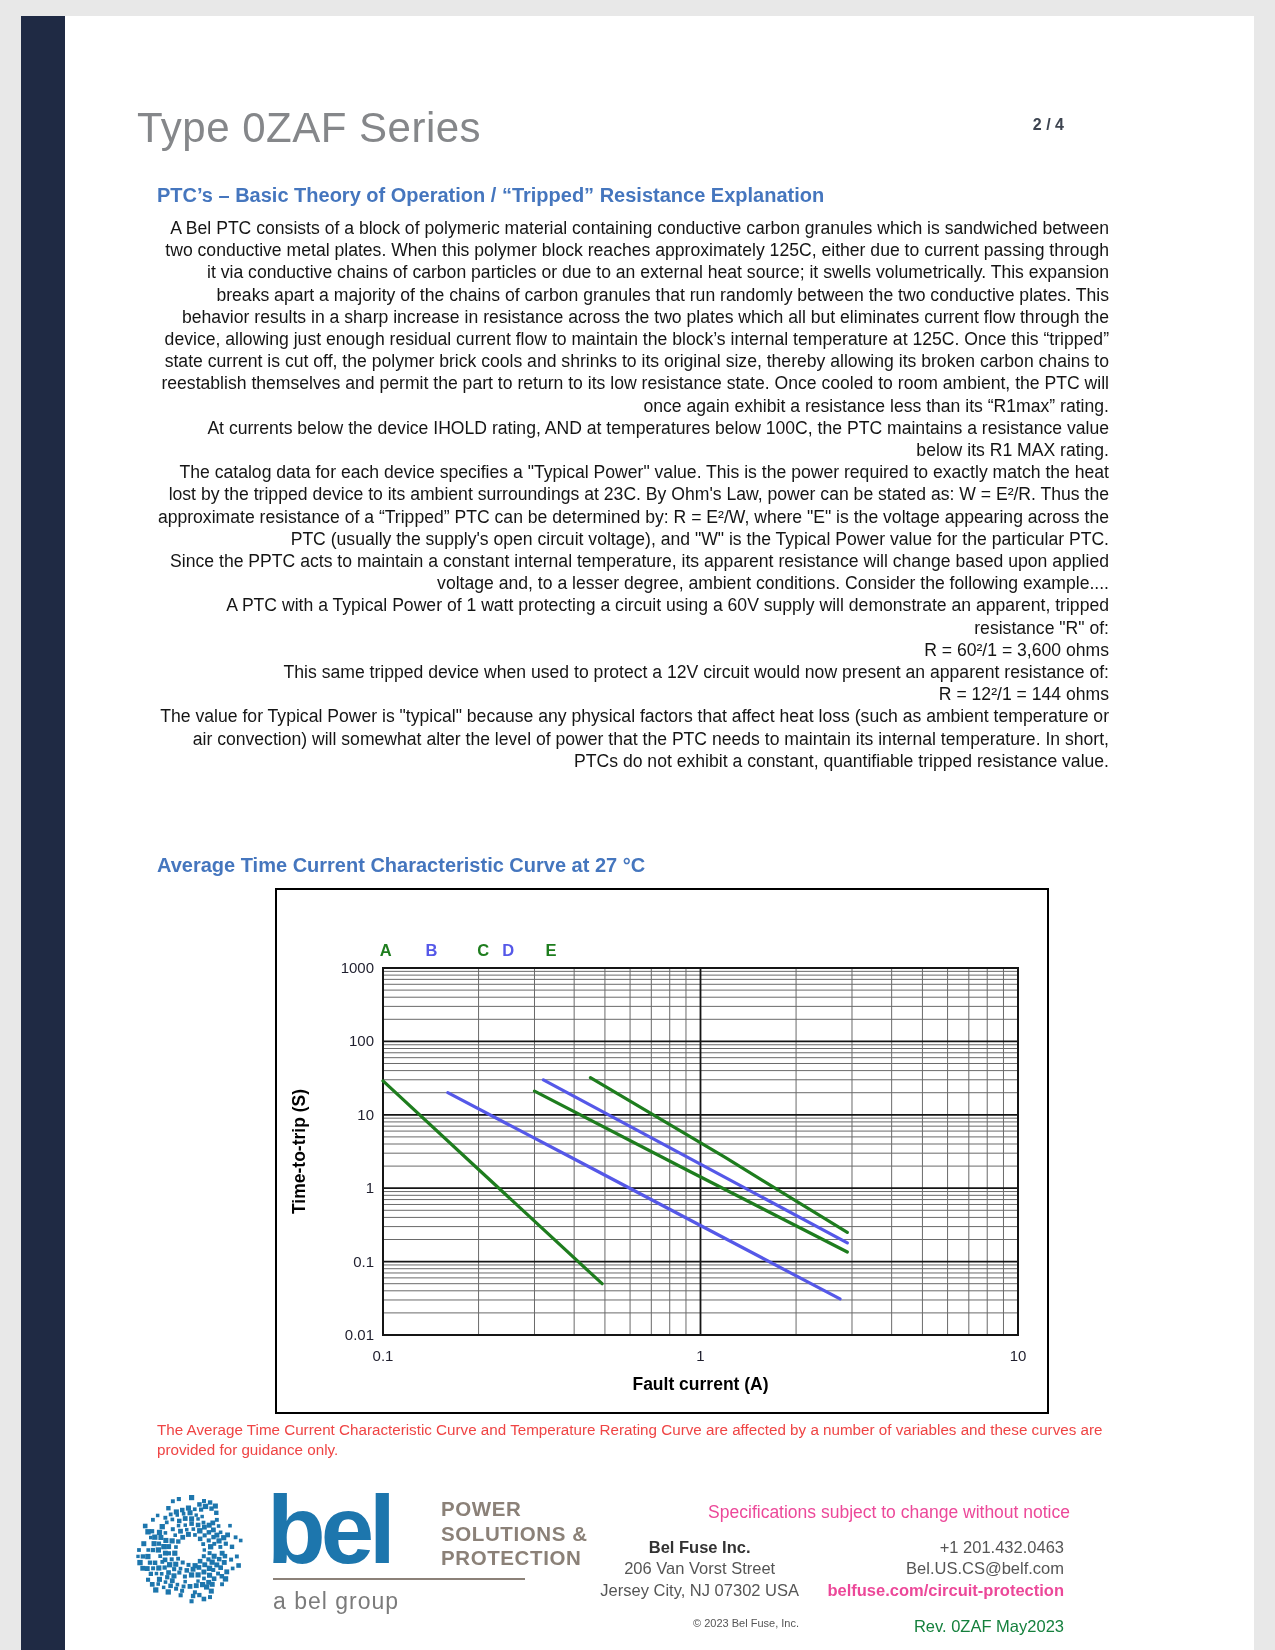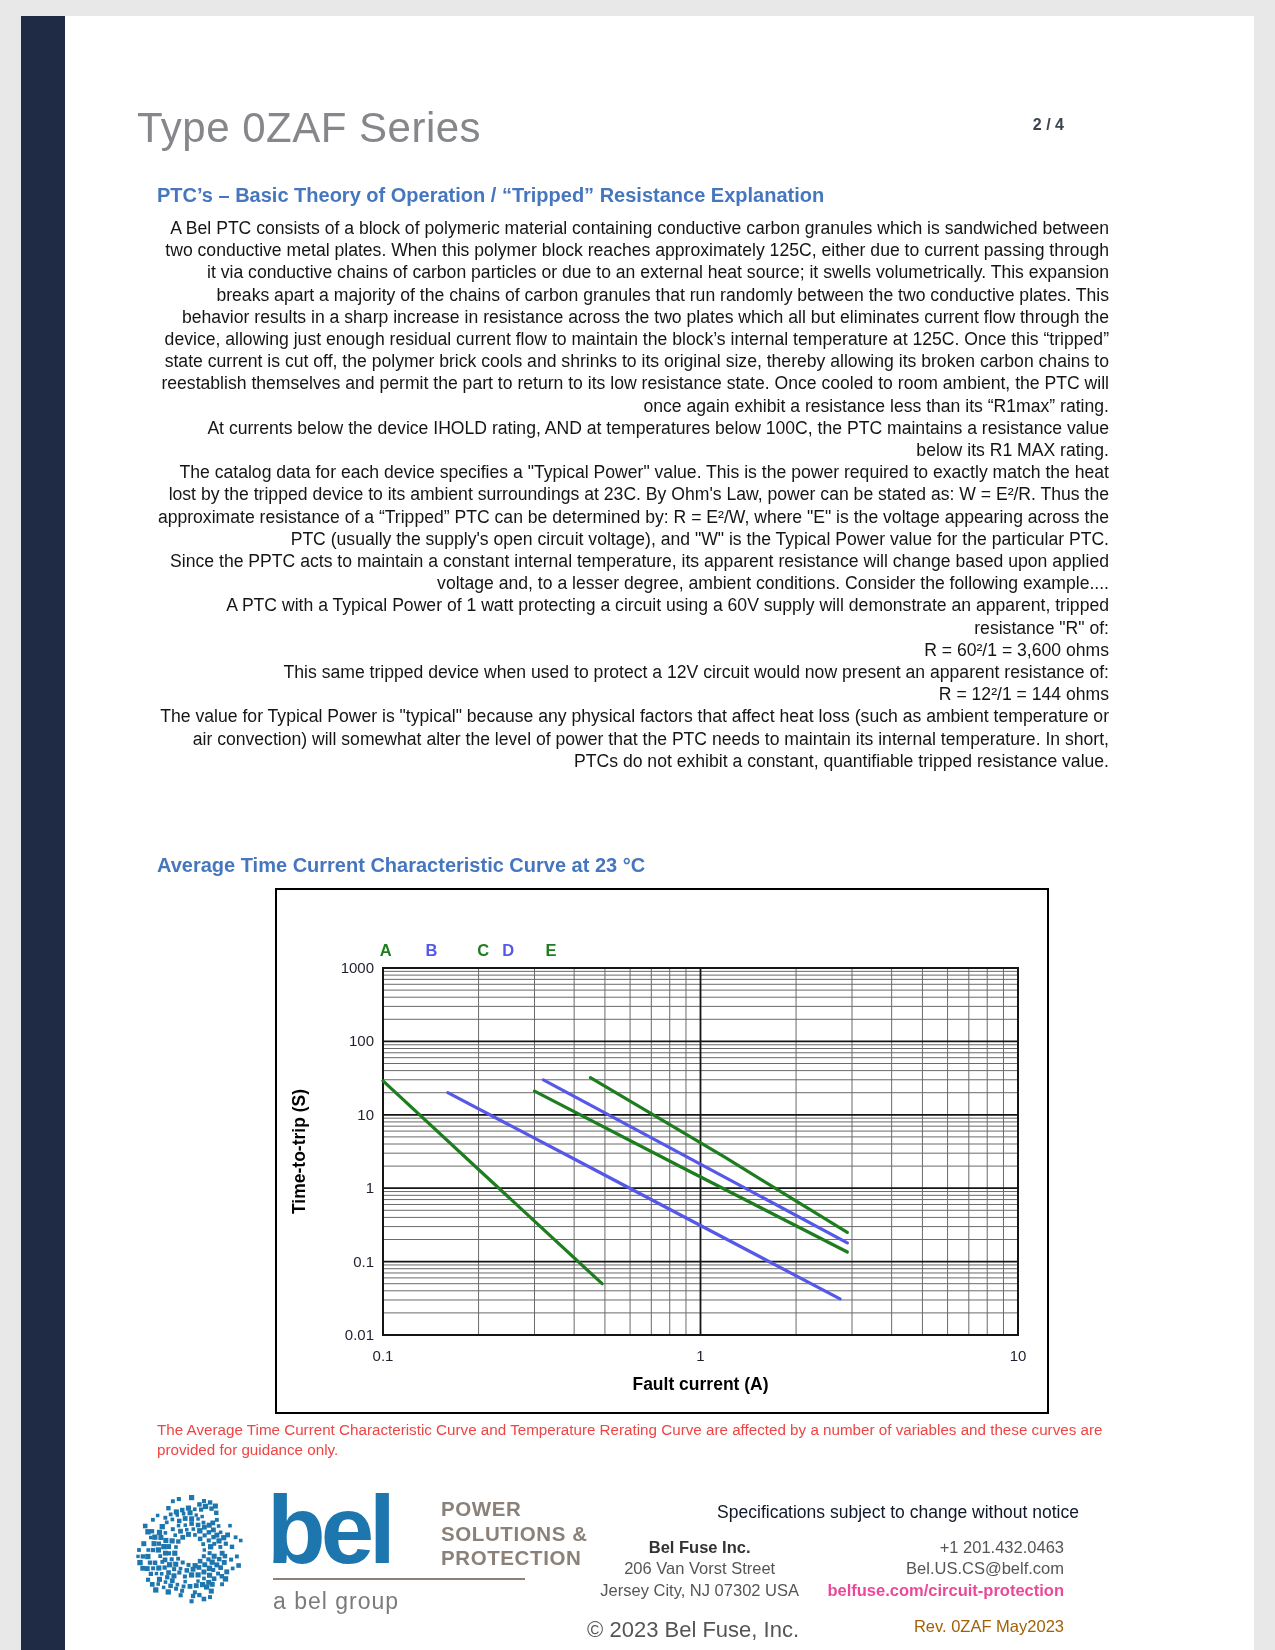--- a/index.html
+++ b/index.html
@@ -51,7 +51,7 @@
     <p>The value for Typical Power is "typical" because any physical factors that affect heat loss (such as ambient temperature or air convection) will somewhat alter the level of power that the PTC needs to maintain its internal temperature. In short, PTCs do not exhibit a constant, quantifiable tripped resistance value.</p>
   </div>
 
-  <div class="h-blue h2">Average Time Current Characteristic Curve at 23 °C</div>
+  <div class="h-blue h2">Average Time Current Characteristic Curve at 27 °C</div>
 
   <div class="chart-box">
     <svg id="chart-svg" width="774" height="526" viewBox="0 0 774 526">

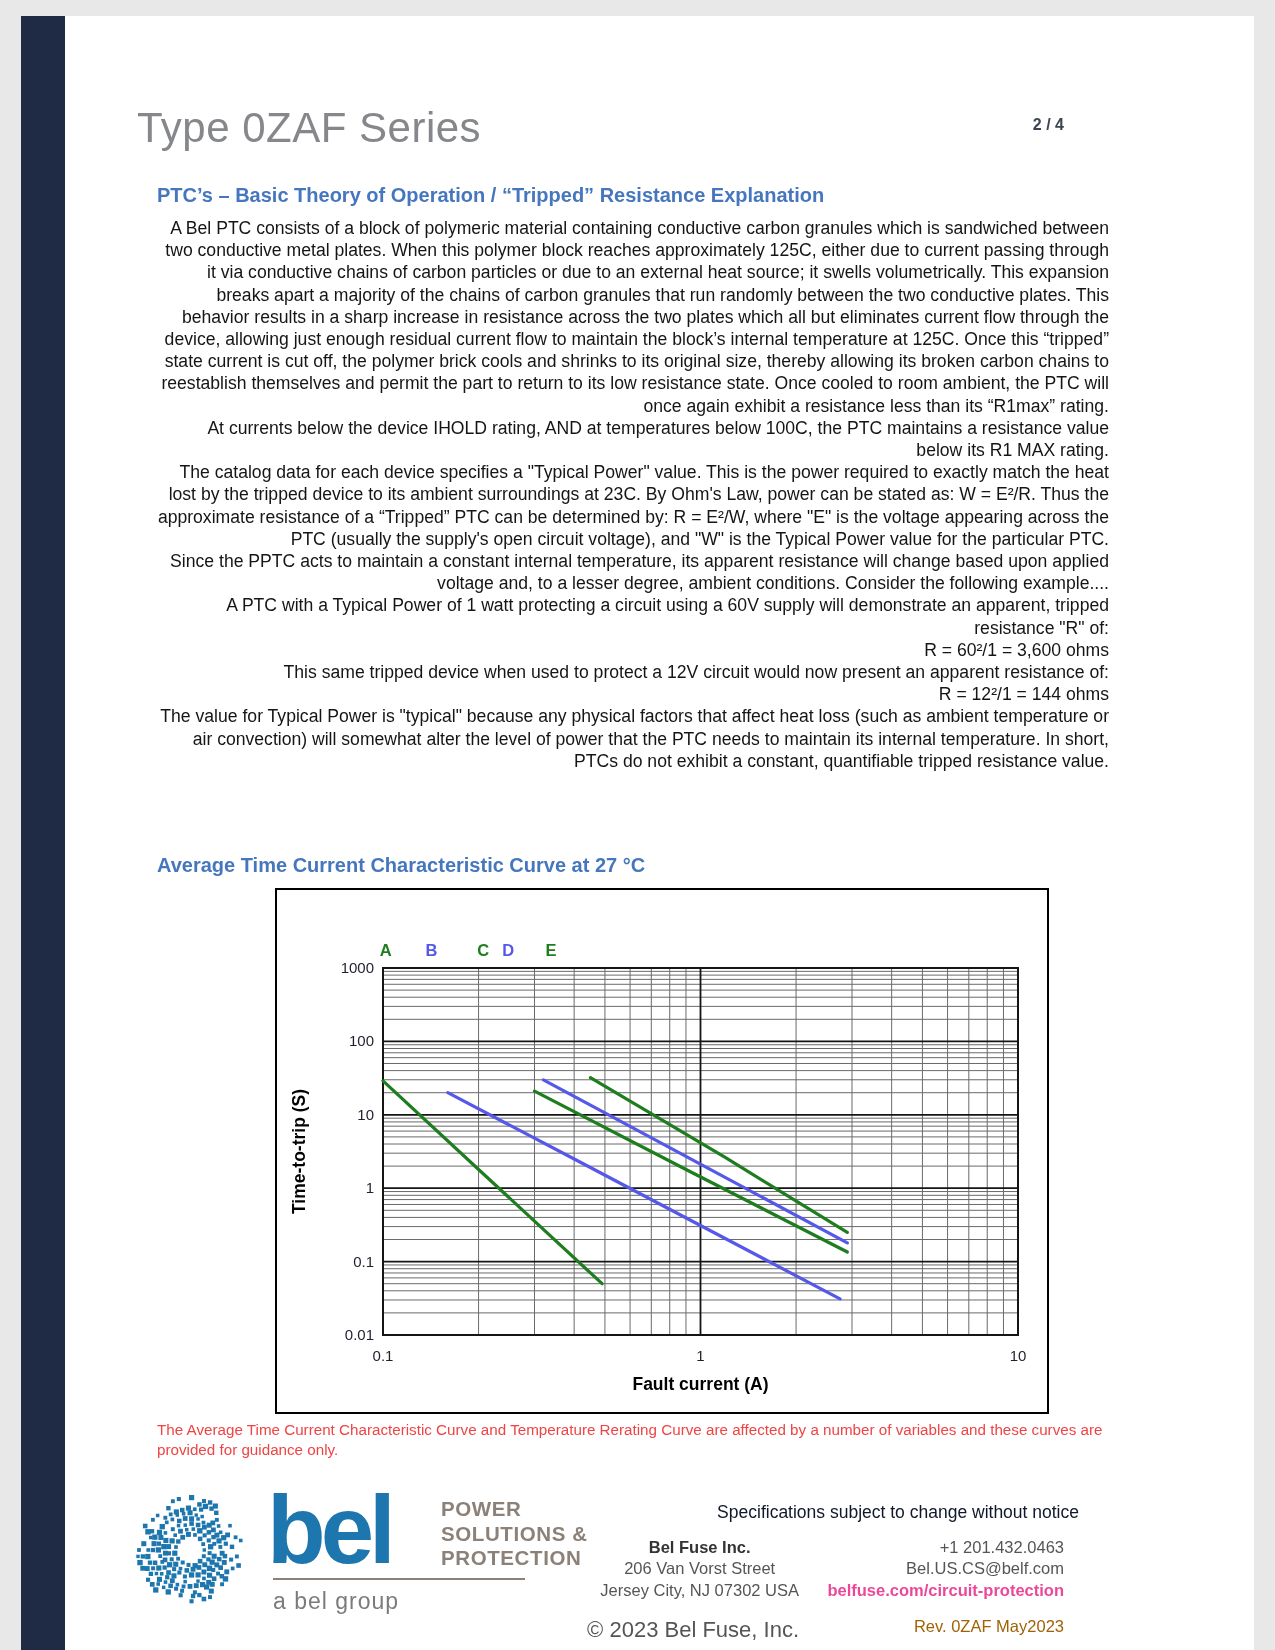--- a/index.html
+++ b/index.html
@@ -20,7 +20,7 @@
   .tagline{position:absolute;left:420px;top:1481px;font-size:20.5px;font-weight:bold;line-height:24.5px;letter-spacing:0.6px;}
   .logo-rule{position:absolute;left:252px;top:1562px;width:252px;height:2px;}
   .bel-group{position:absolute;left:252px;top:1572px;font-size:23px;color:#7b7b7b;letter-spacing:1px;}
-  .specs-notice{position:absolute;right:175px;top:1486px;font-size:17.5px;color:#0f172a;}
+  .specs-notice{position:absolute;right:184px;top:1486px;font-size:17.5px;color:#ec4899;}
   .addr-block{position:absolute;right:455px;top:1521px;text-align:center;font-size:16.5px;line-height:21.3px;color:#555;}
   .addr-block .co{font-weight:bold;color:#333;}
   .contact-block{position:absolute;right:190px;top:1521px;text-align:right;font-size:16.5px;line-height:21.3px;color:#555;}

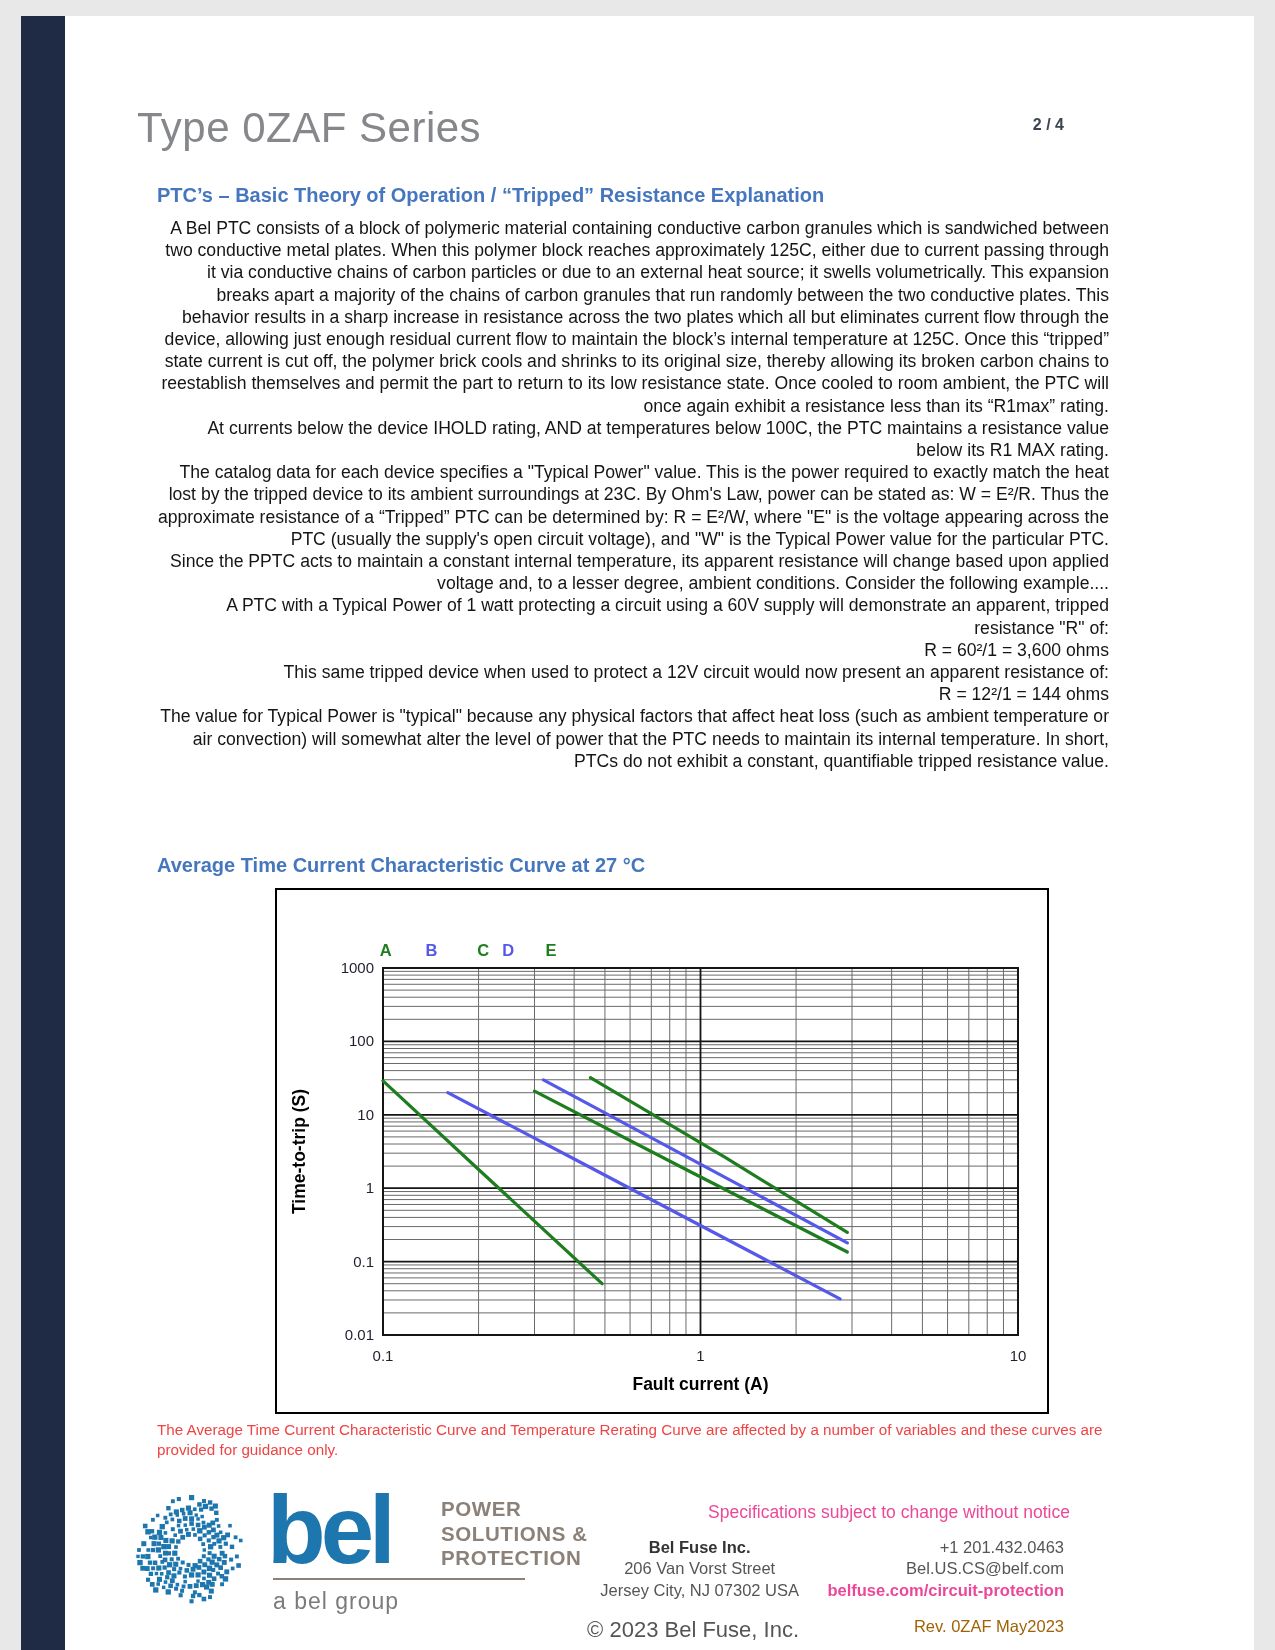--- a/index.html
+++ b/index.html
@@ -25,7 +25,7 @@
   .addr-block .co{font-weight:bold;color:#333;}
   .contact-block{position:absolute;right:190px;top:1521px;text-align:right;font-size:16.5px;line-height:21.3px;color:#555;}
   .weblink{font-weight:bold;color:#ec4899;cursor:pointer;text-decoration:none;}
-  .copyright{position:absolute;right:455px;top:1601px;font-size:22px;color:#555;}
+  .copyright{position:absolute;right:455px;top:1601px;font-size:11px;color:#555;}
   .revision{position:absolute;right:190px;top:1601px;font-size:16.5px;color:#a16207;}
 </style>
 </head>

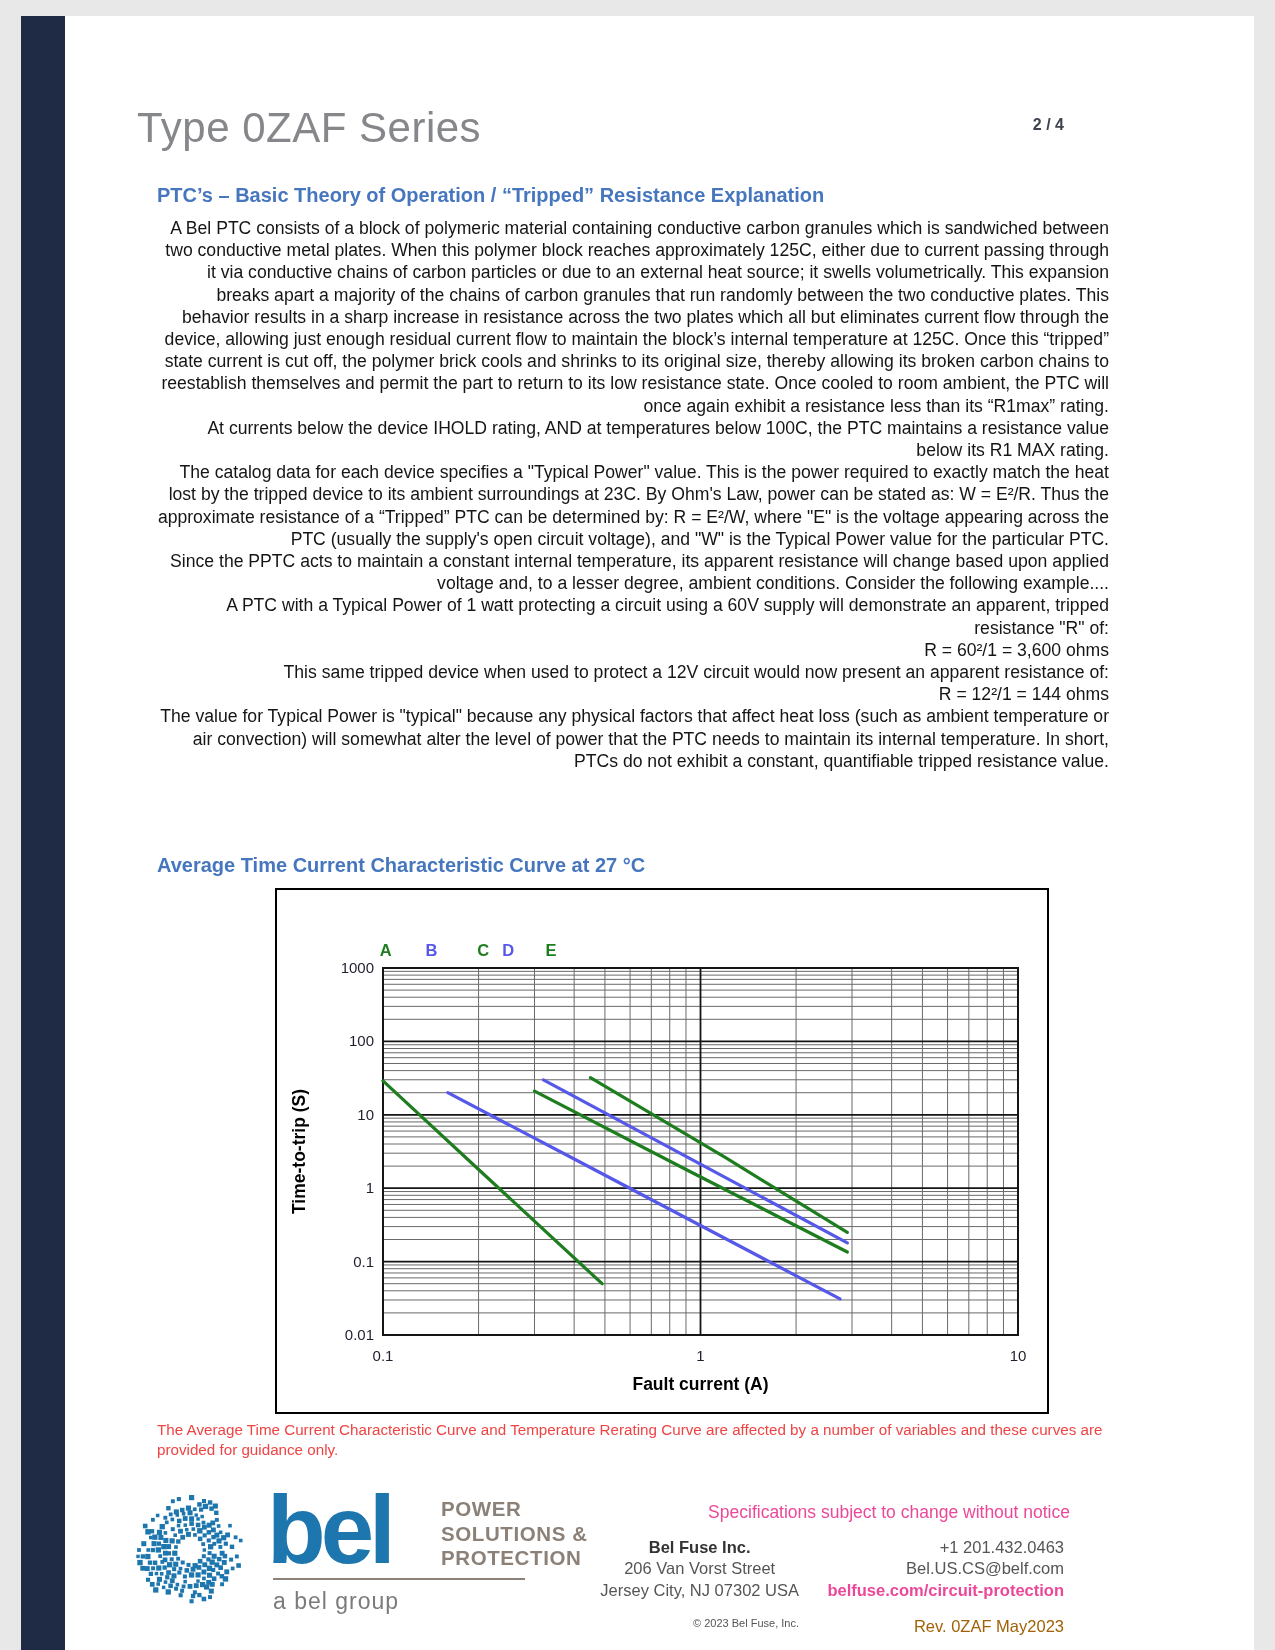--- a/index.html
+++ b/index.html
@@ -26,7 +26,7 @@
   .contact-block{position:absolute;right:190px;top:1521px;text-align:right;font-size:16.5px;line-height:21.3px;color:#555;}
   .weblink{font-weight:bold;color:#ec4899;cursor:pointer;text-decoration:none;}
   .copyright{position:absolute;right:455px;top:1601px;font-size:11px;color:#555;}
-  .revision{position:absolute;right:190px;top:1601px;font-size:16.5px;color:#a16207;}
+  .revision{position:absolute;right:190px;top:1601px;font-size:16.5px;color:#15803d;}
 </style>
 </head>
 <body>

